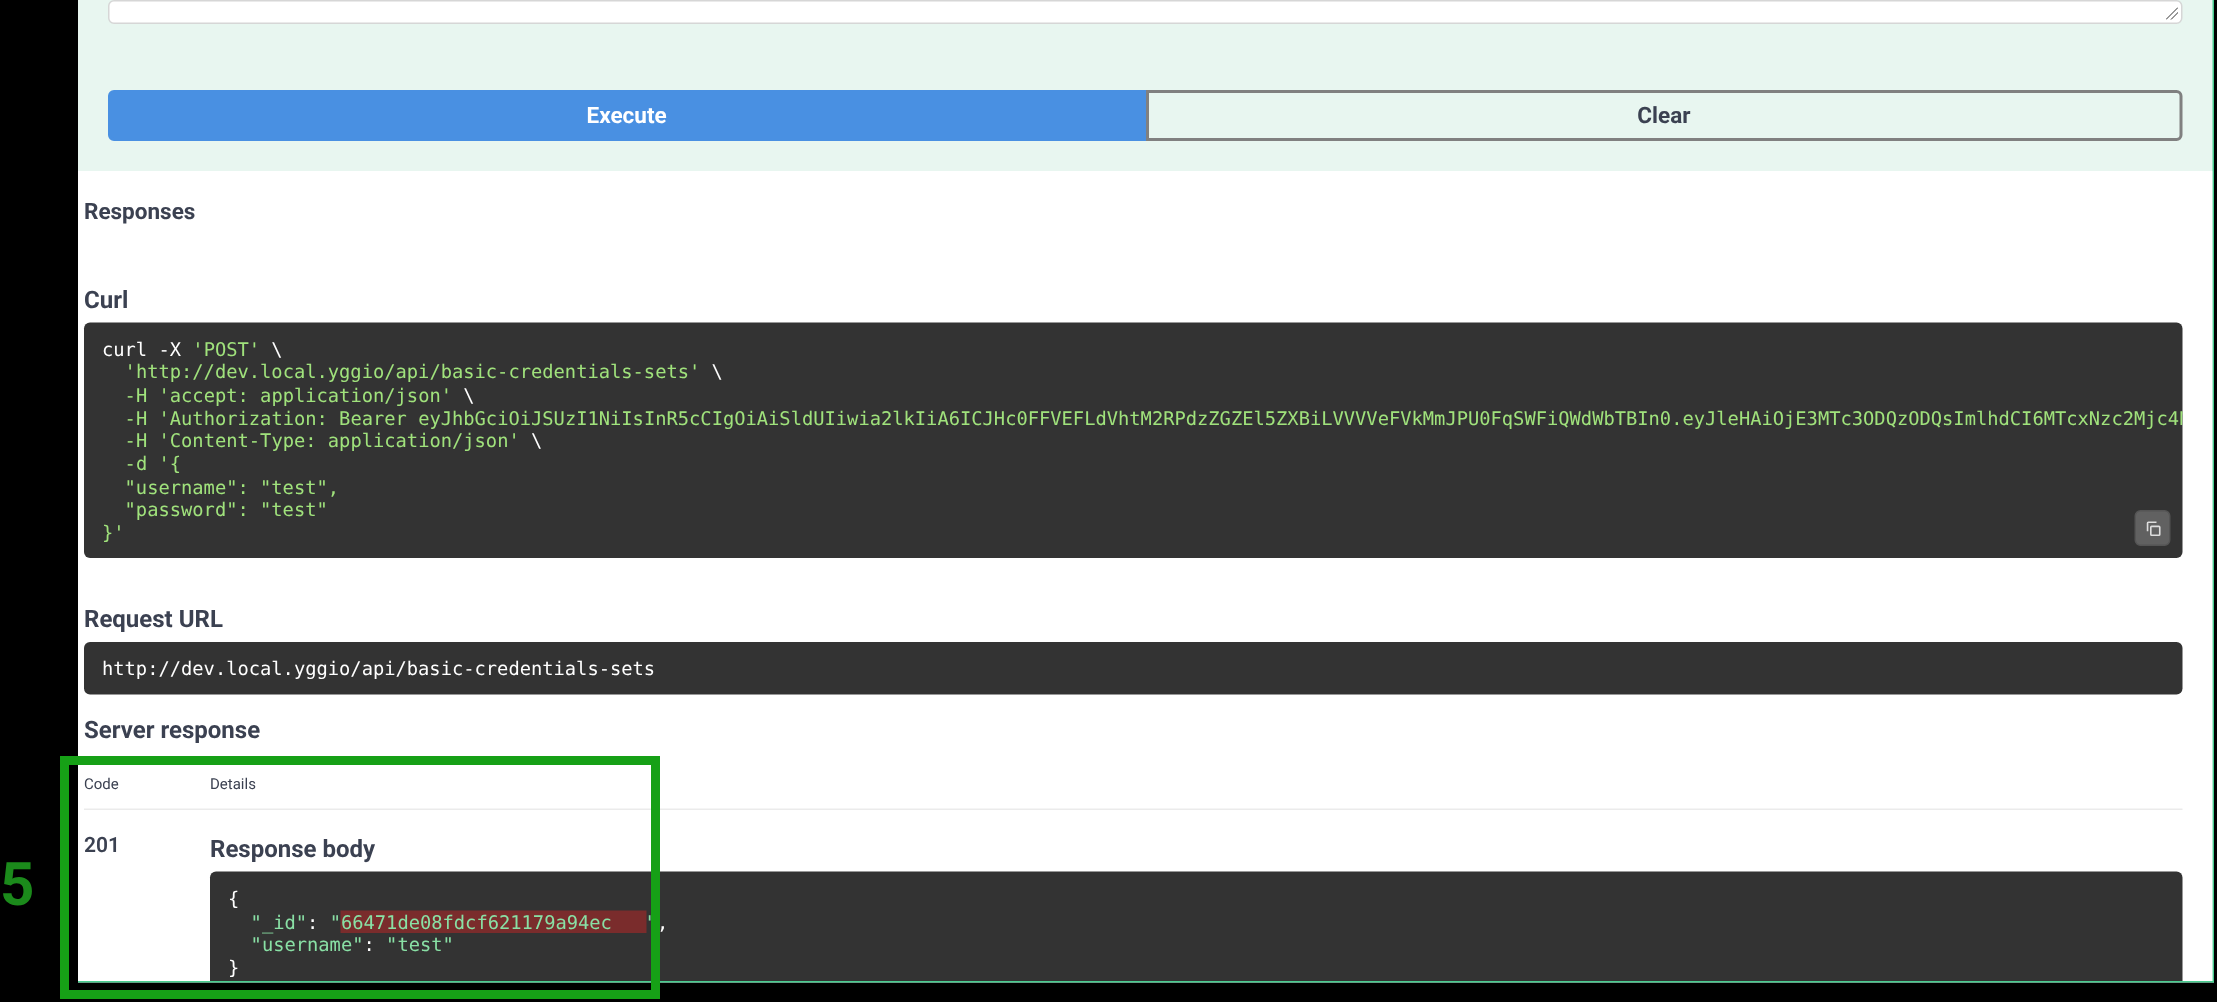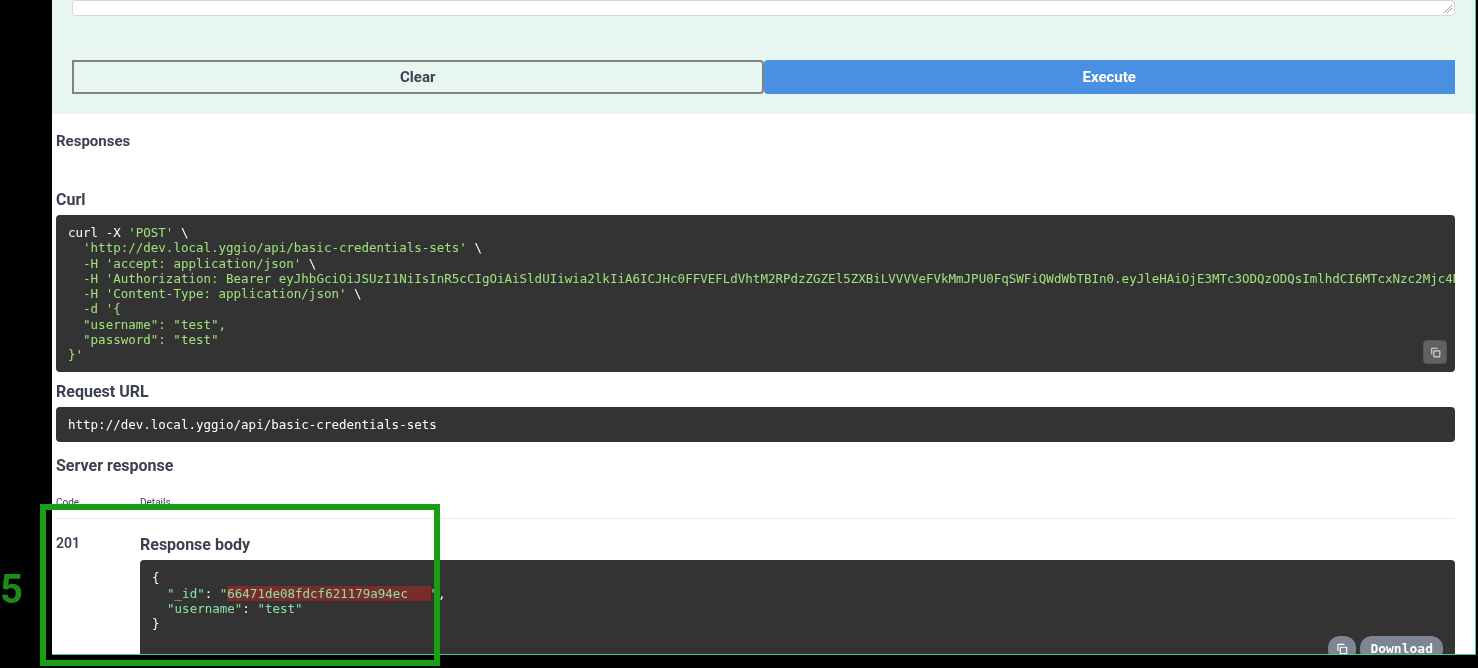--- a/index.html
+++ b/index.html
@@ -237,8 +237,8 @@
         <div class="textarea-stub"></div>
 
         <div class="btn-row">
+          <div class="btn btn-execute">Execute</div>
           <div class="btn btn-clear">Clear</div>
-          <div class="btn btn-execute">Execute</div>
         </div>
       </div>
 

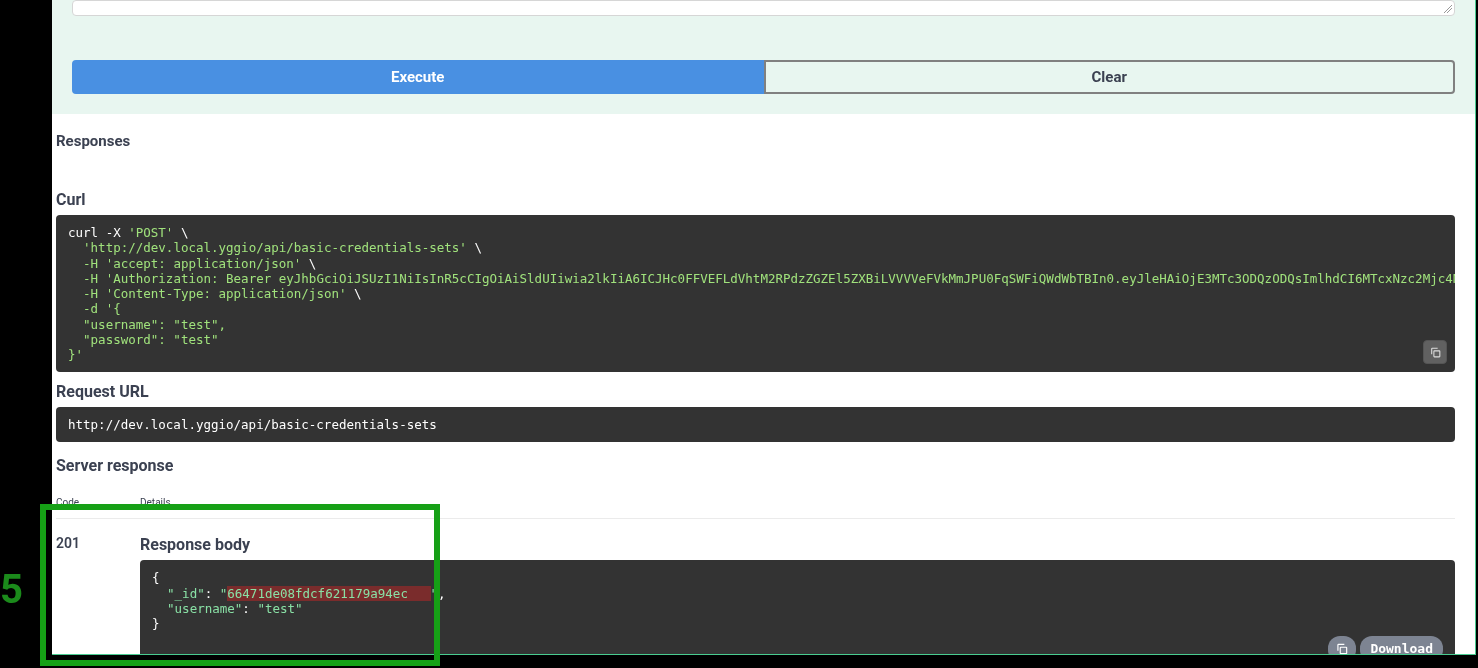--- a/index.html
+++ b/index.html
@@ -259,7 +259,7 @@
                 <path d="M5 15V5a1 1 0 0 1 1-1h10"></path>
               </svg></div></div>
 
-        <div class="section-label" style="margin-top:10px">Request URL</div>
+        <div class="section-label" style="margin-top:31px">Request URL</div>
         <div class="request-url-block">http://dev.local.yggio/api/basic-credentials-sets</div>
 
         <div class="section-label" style="margin-top:14px">Server response</div>

